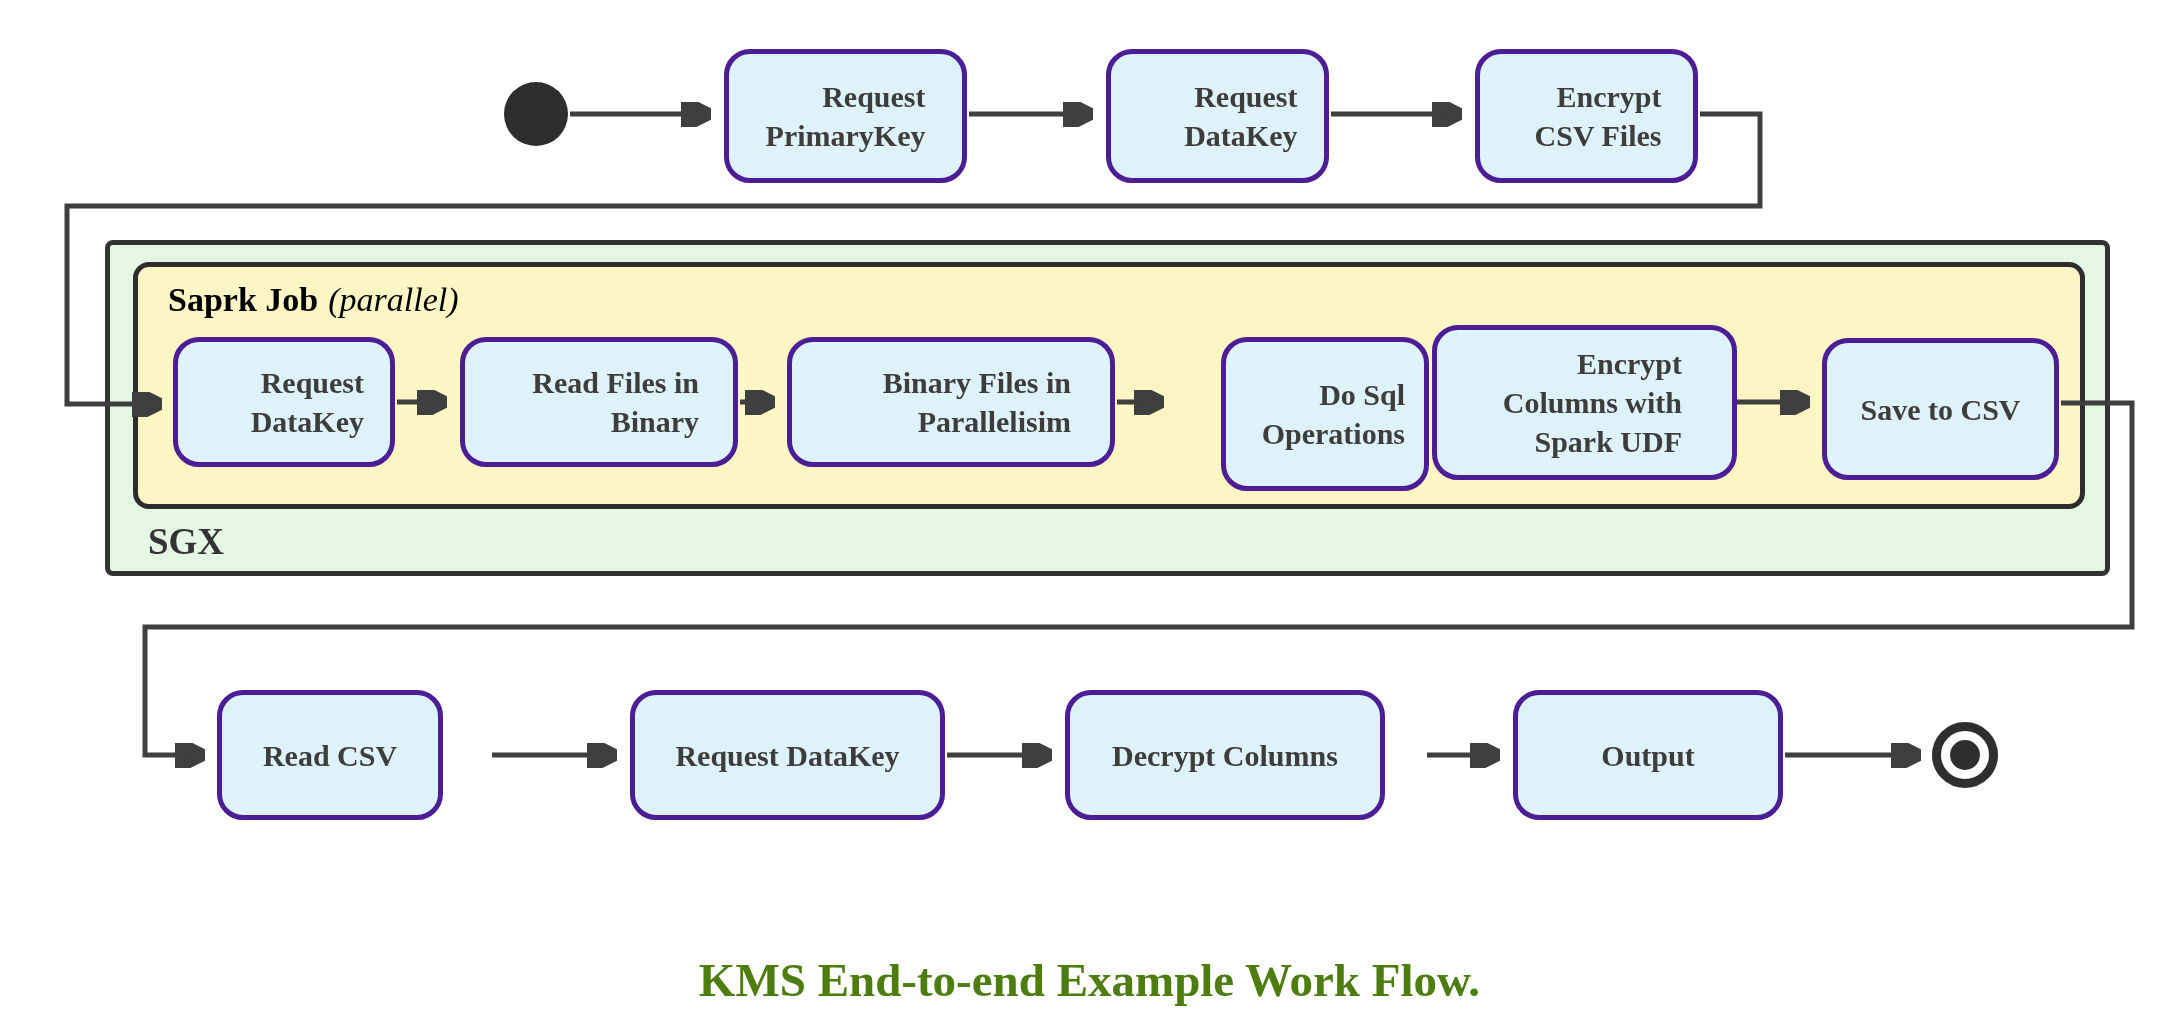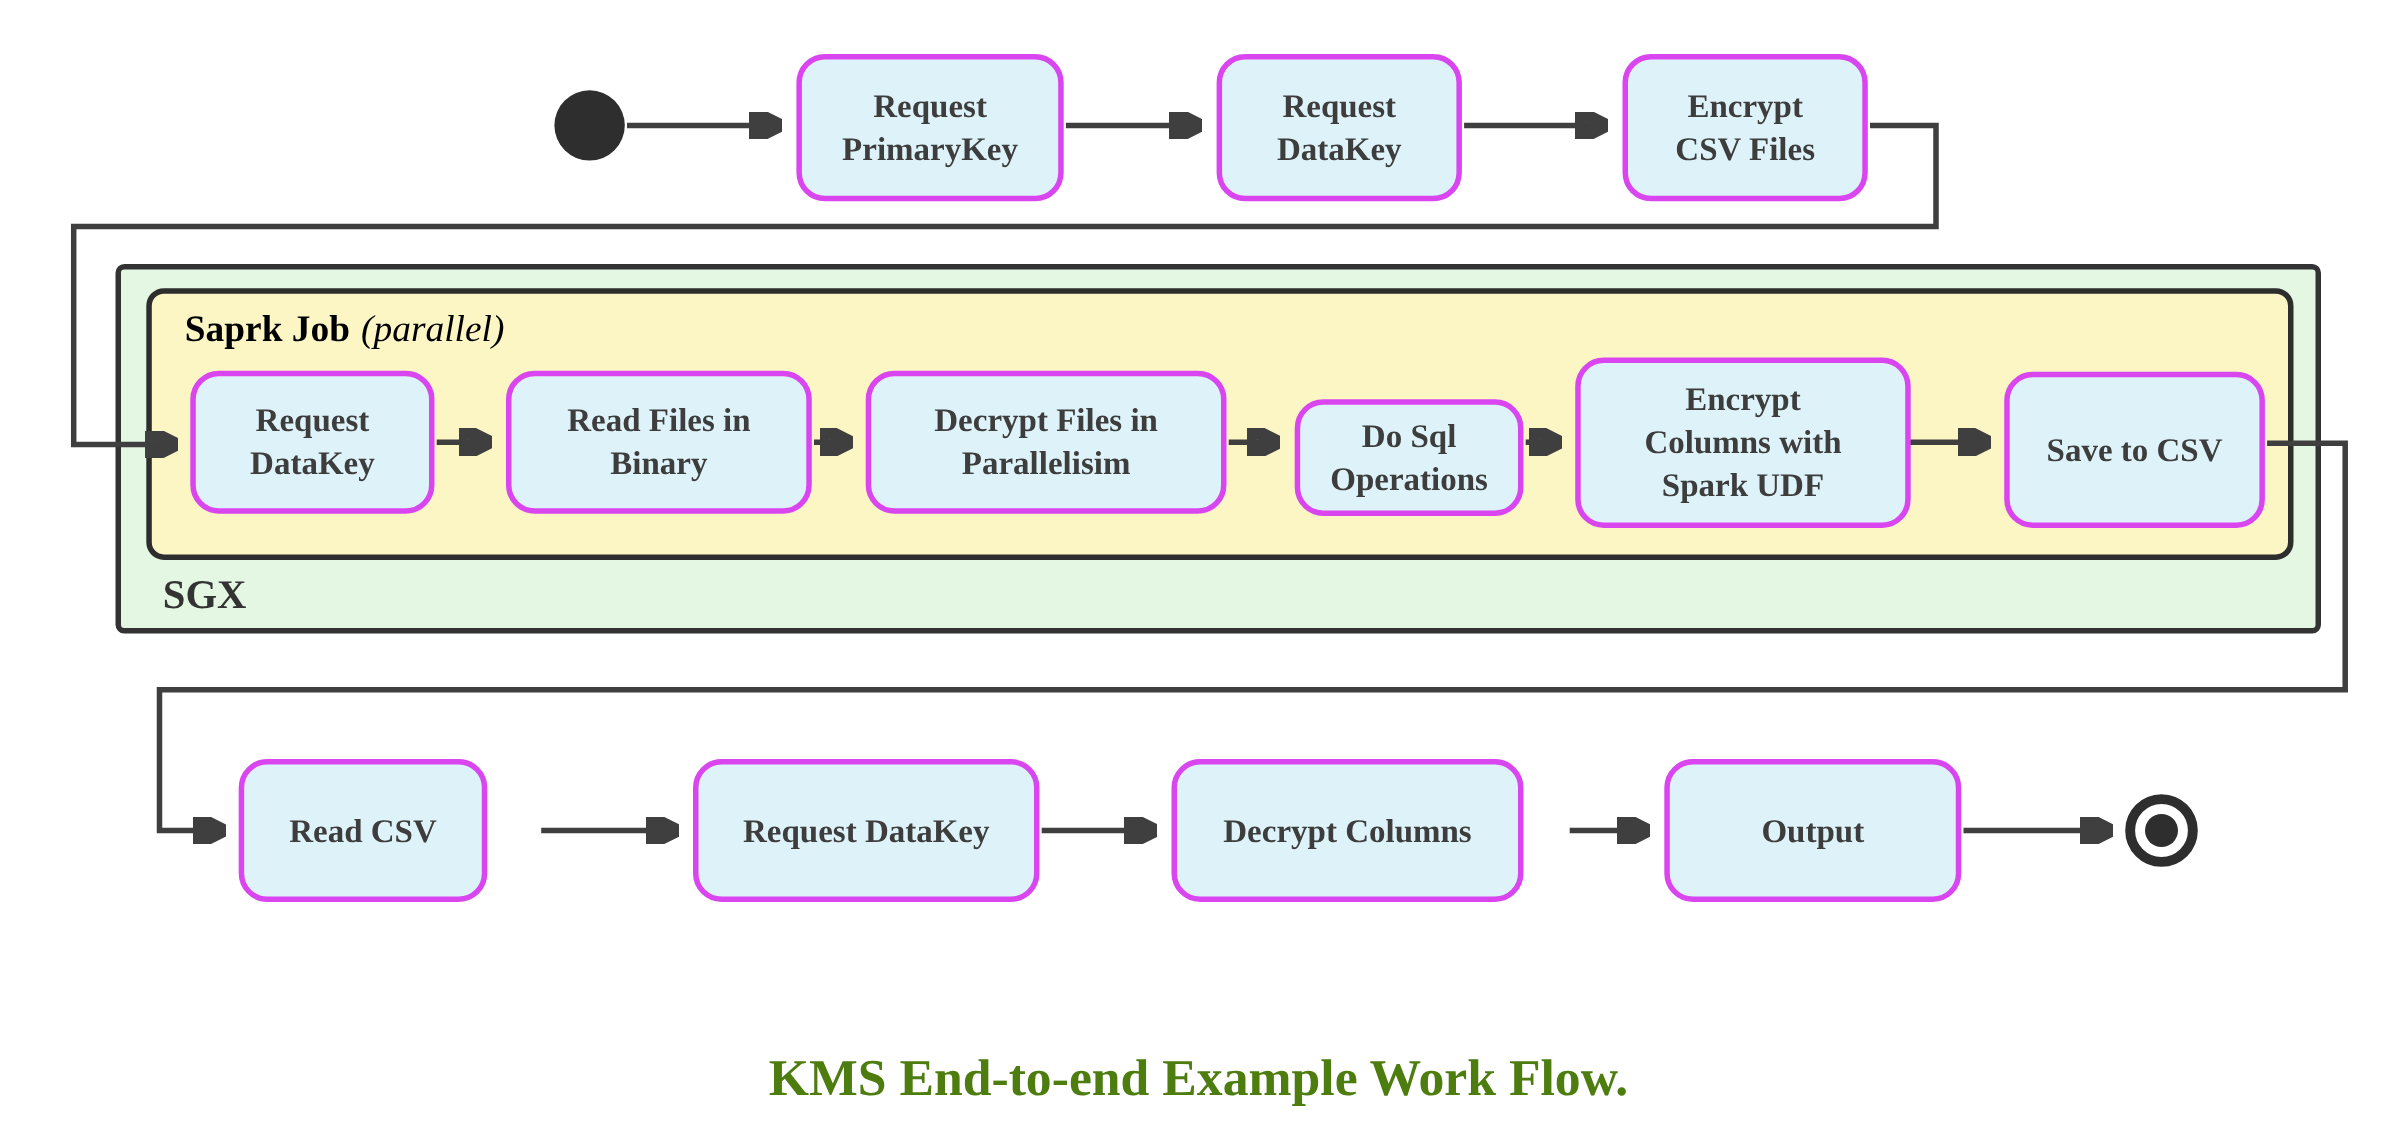--- a/index.html
+++ b/index.html
@@ -37,9 +37,9 @@
   svg.edges path { stroke: #3f3f3f; stroke-width: 5; fill: none; }
   .node {
     position: absolute; box-sizing: border-box;
-    background: #def3f9; border: 5px solid #d946ef; border-radius: 26px;
+    background: #def3f9; border: 5px solid #4c1d95; border-radius: 26px;
     display: flex; align-items: center; justify-content: center;
-    text-align: center; color: #3d3d3d;
+    text-align: right; color: #3d3d3d;
     font-weight: bold; font-size: 30px; line-height: 1.3;
   }
   .node .lbl { display: inline-block; }

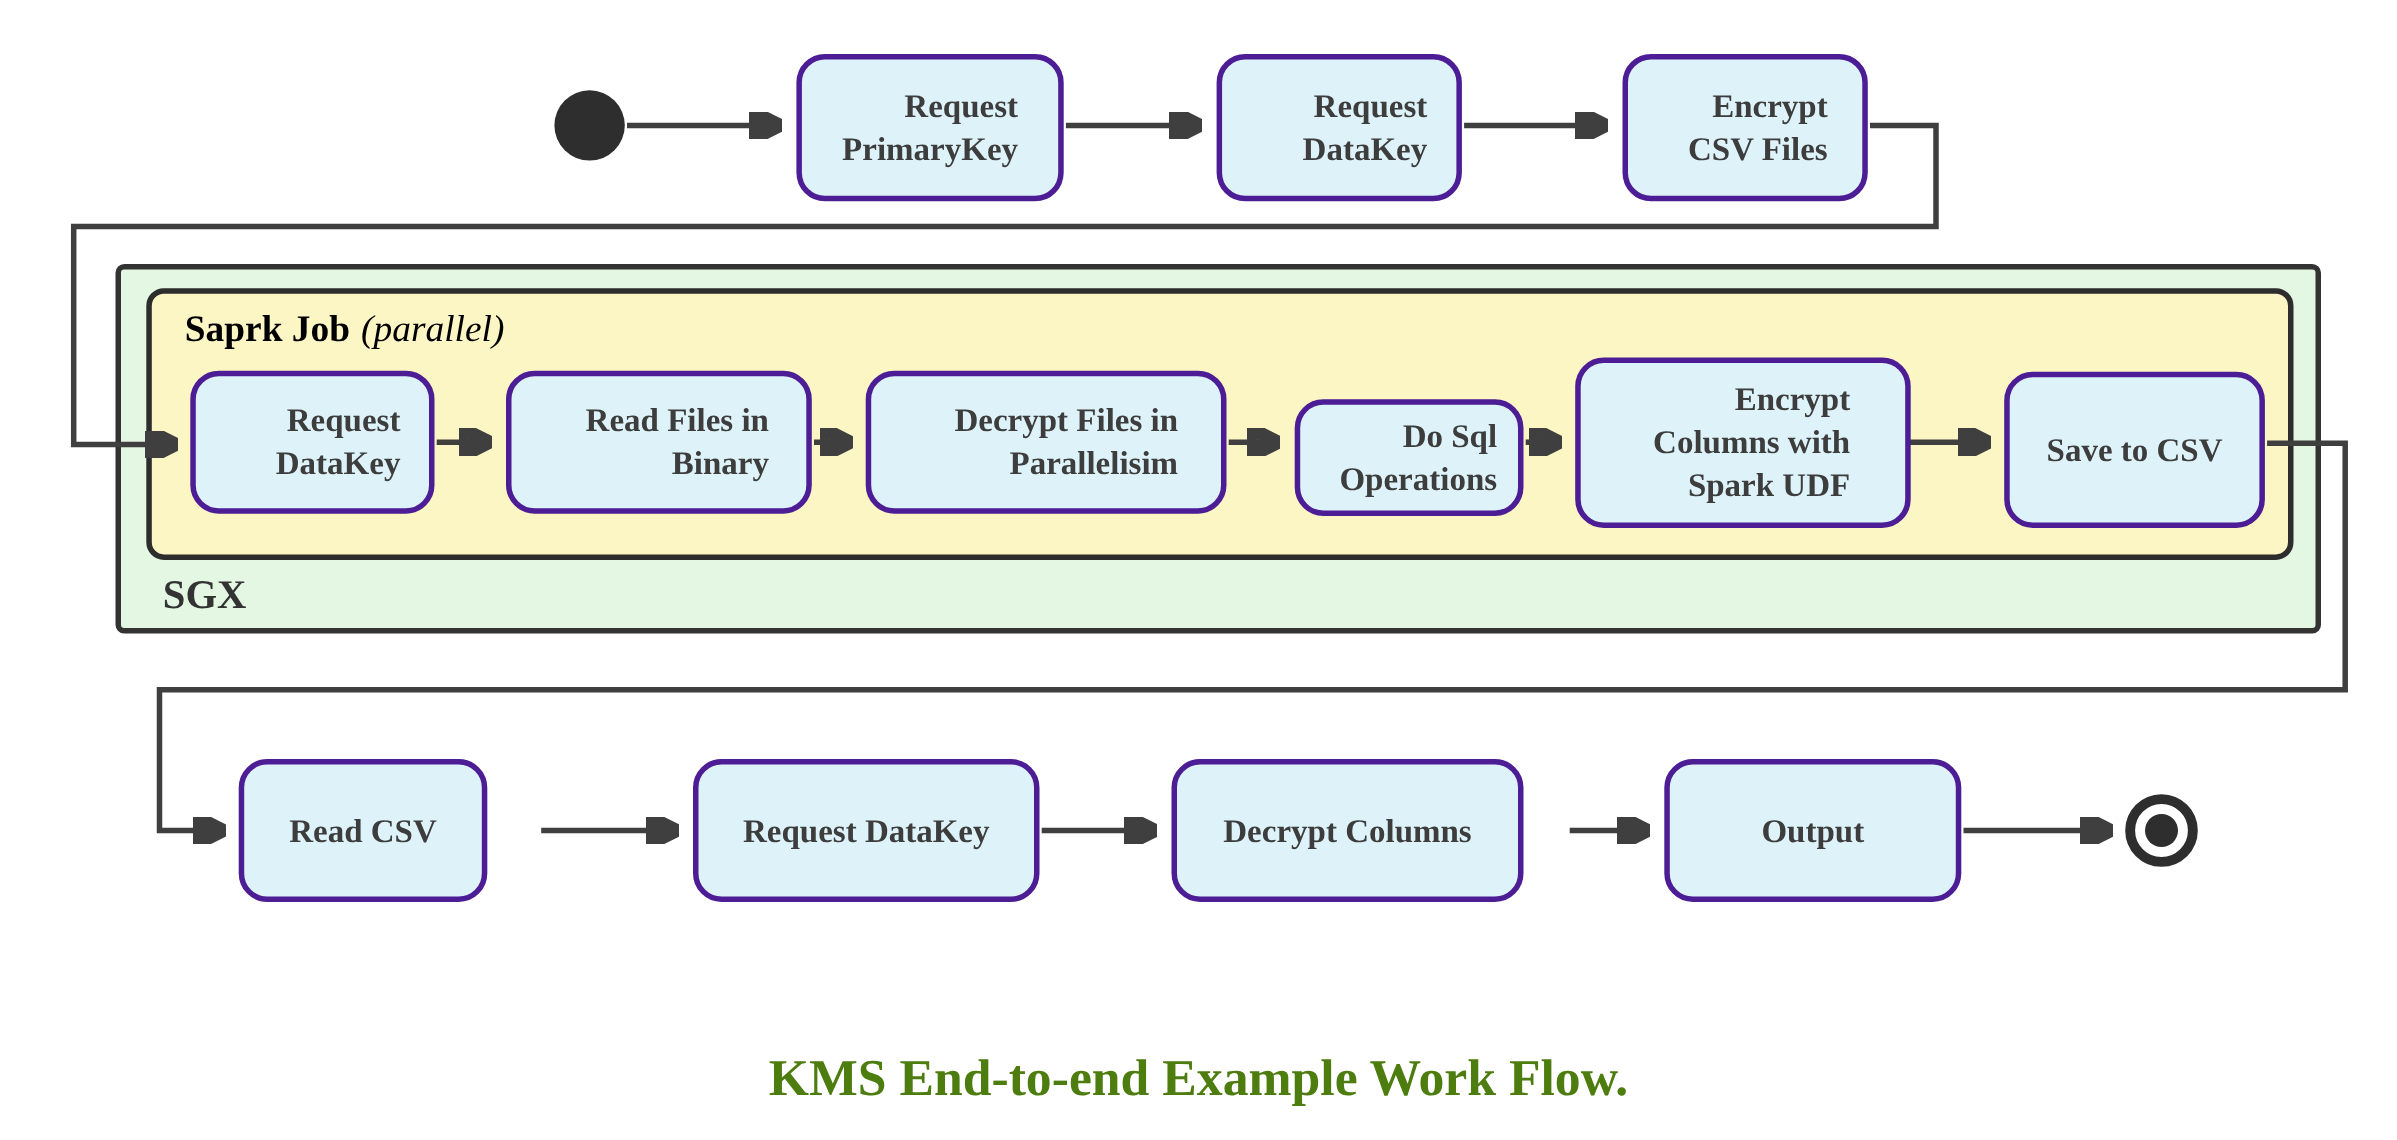--- a/index.html
+++ b/index.html
@@ -121,7 +121,7 @@
     <span class="lbl w200">Read Files in Binary</span>
   </div>
   <div class="node" style="left:787px; top:337px; width:328px; height:130px;">
-    <span class="lbl w240">Decrypt Files in Parallelisim</span>
+    <span class="lbl w240">Binary Files in Parallelisim</span>
   </div>
   <div class="node" style="left:1177px; top:337px; width:208px; height:106px;margin-top:26px;">
     <span class="lbl w160">Do Sql Operations</span>

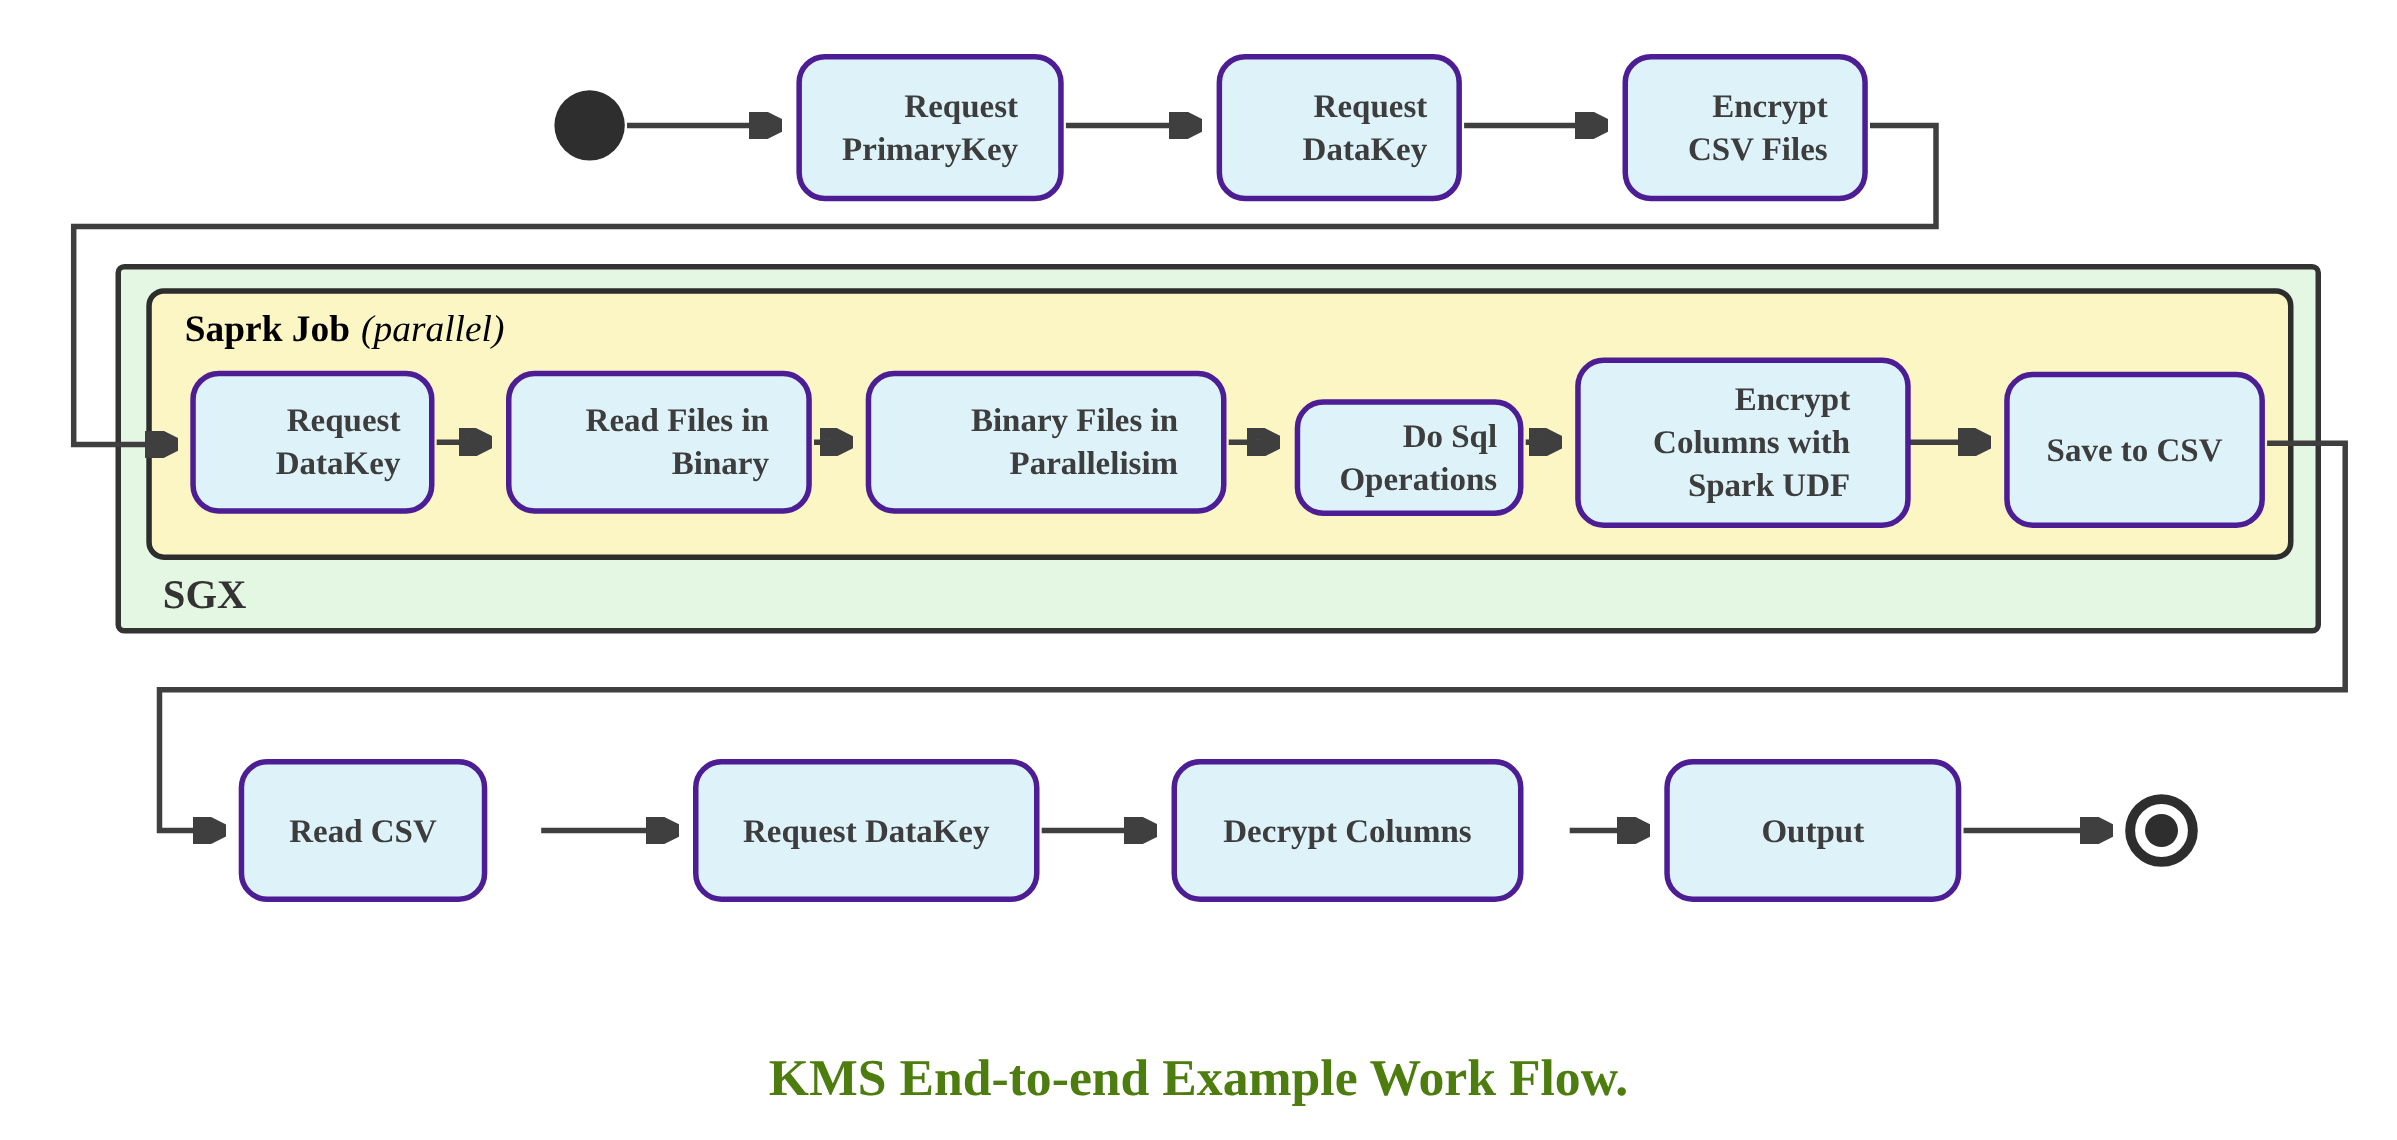--- a/index.html
+++ b/index.html
@@ -123,7 +123,7 @@
   <div class="node" style="left:787px; top:337px; width:328px; height:130px;">
     <span class="lbl w240">Binary Files in Parallelisim</span>
   </div>
-  <div class="node" style="left:1177px; top:337px; width:208px; height:106px;margin-top:26px;">
+  <div class="node" style="left:1221px; top:337px; width:208px; height:154px;">
     <span class="lbl w160">Do Sql Operations</span>
   </div>
   <div class="node" style="left:1432px; top:325px; width:305px; height:155px;">

